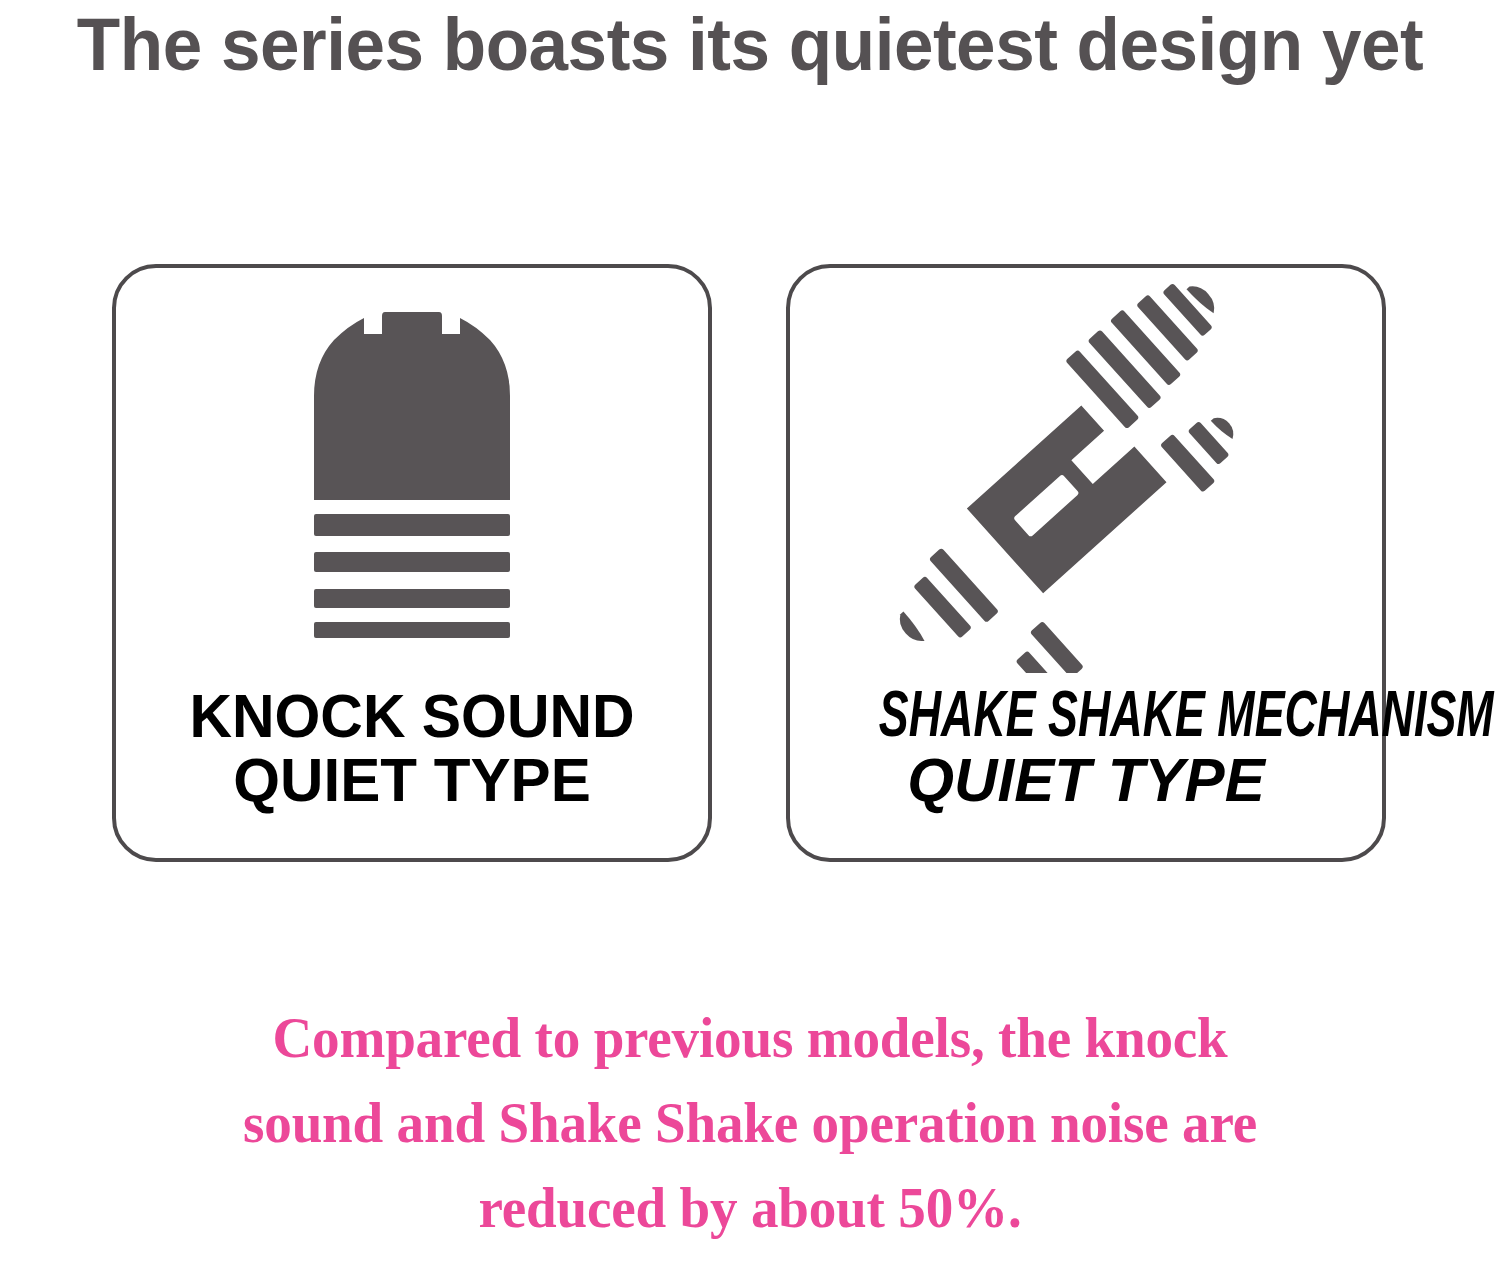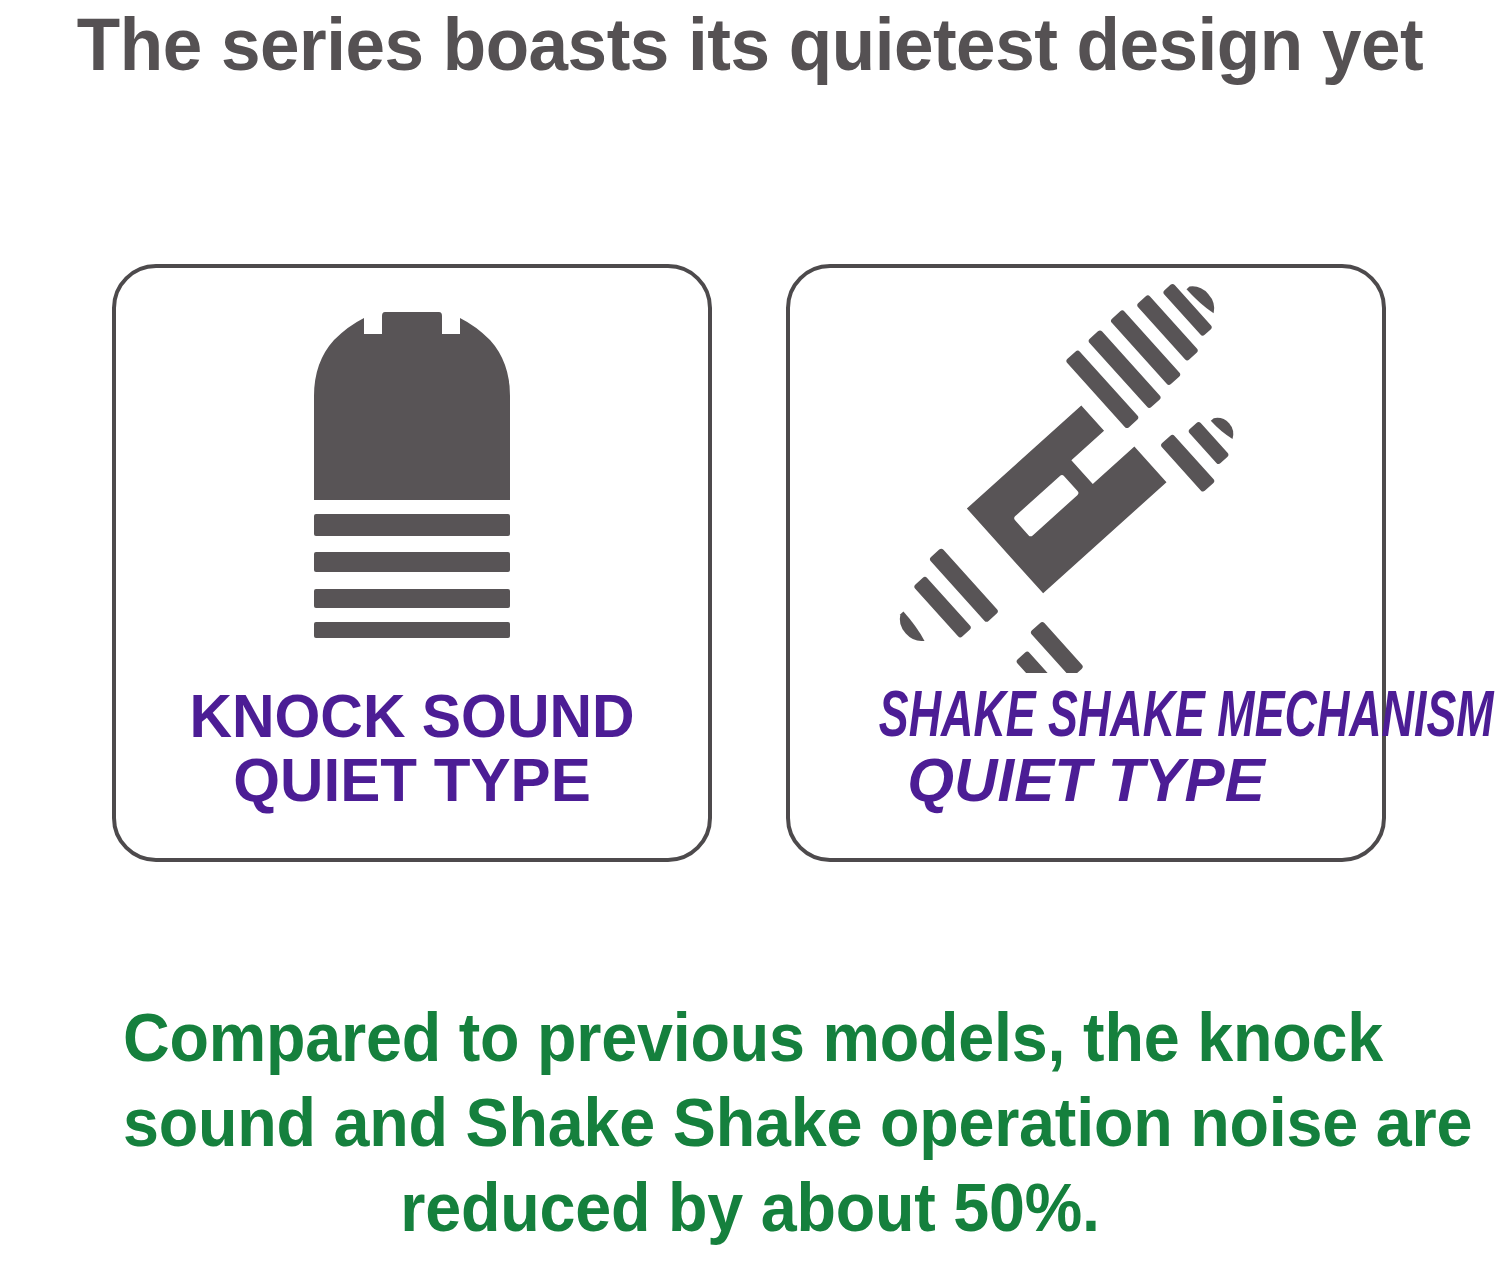--- a/index.html
+++ b/index.html
@@ -74,7 +74,7 @@
     bottom: 46px;
     width: 100%;
     text-align: center;
-    color: #4c1d95;
+    color: #000000;
   }
   .cap-line1 {
     display: block;

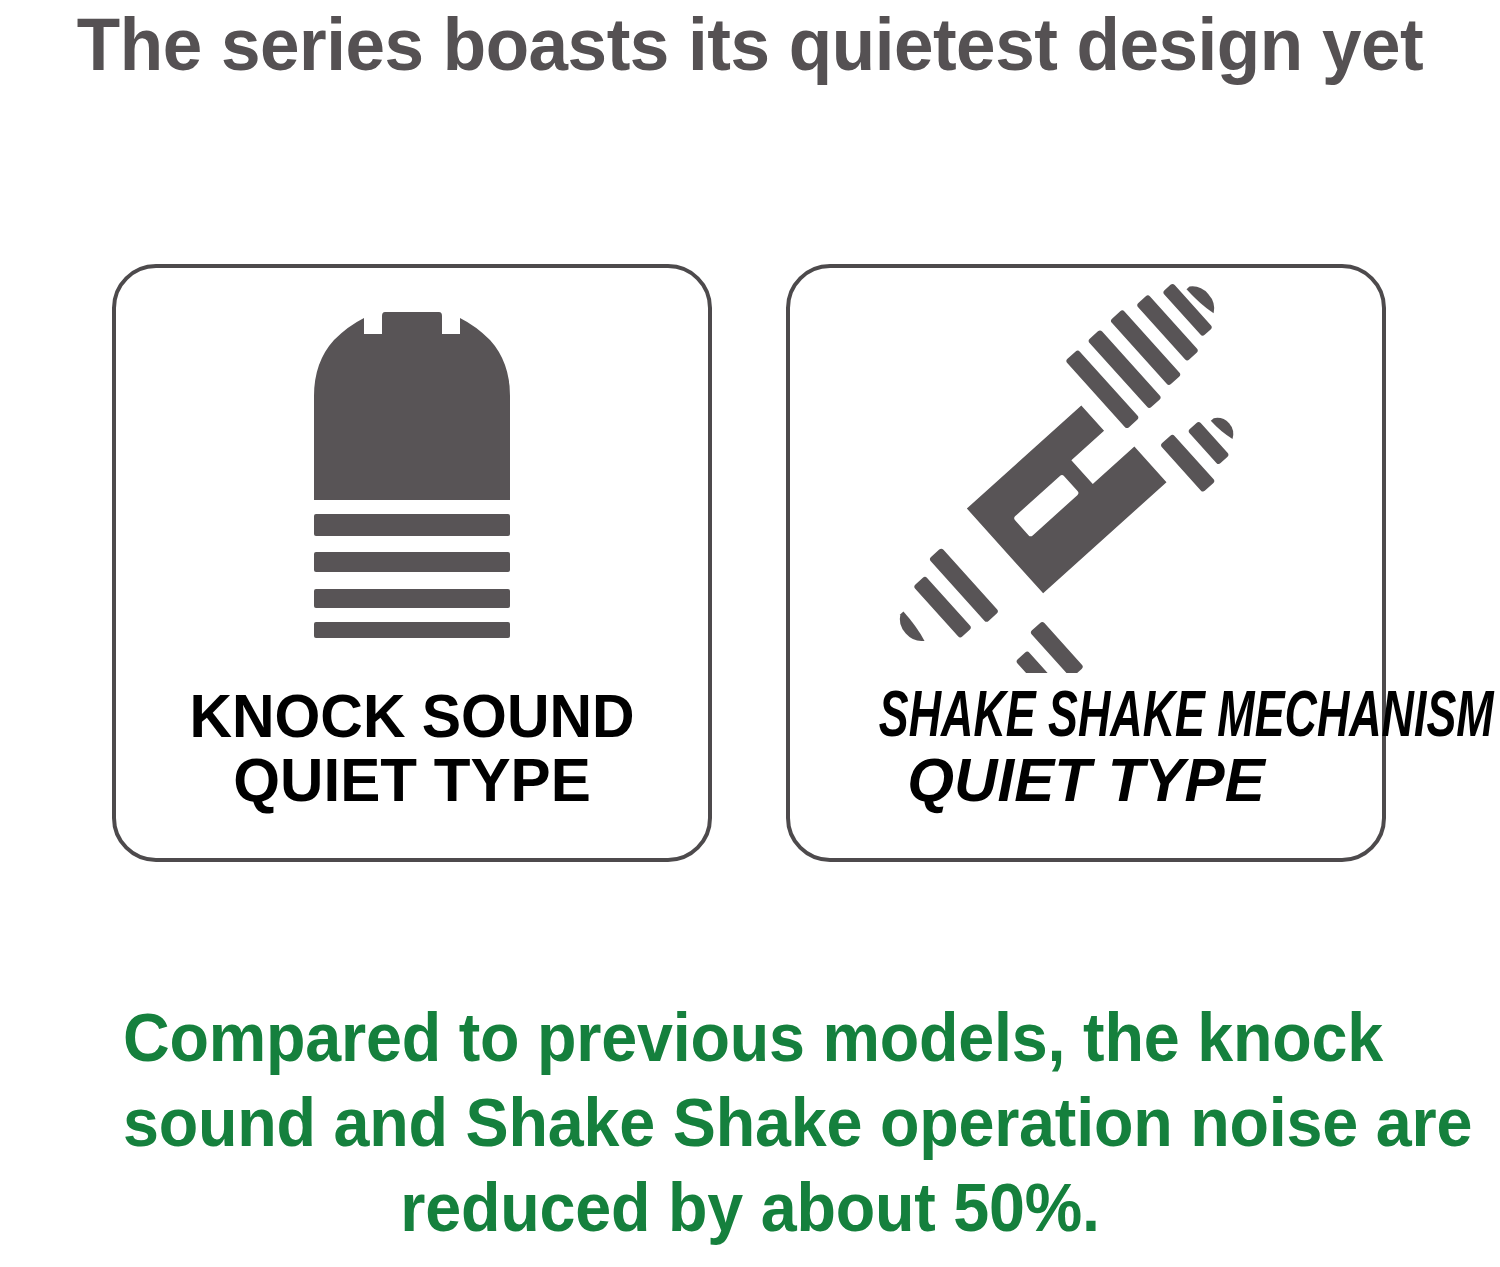--- a/index.html
+++ b/index.html
@@ -102,11 +102,12 @@
     top: 995px;
     width: 1320px;
     text-align: center;
-    color: #15803d;
-    font-size: 68px;
+    color: #ec4899;
+    font-size: 58px;
     font-weight: 700;
     line-height: 85px;
     letter-spacing: -0.2px;
+    font-family: Liberation Serif, serif;
   }
   .footer-note .fline {
     display: block;

